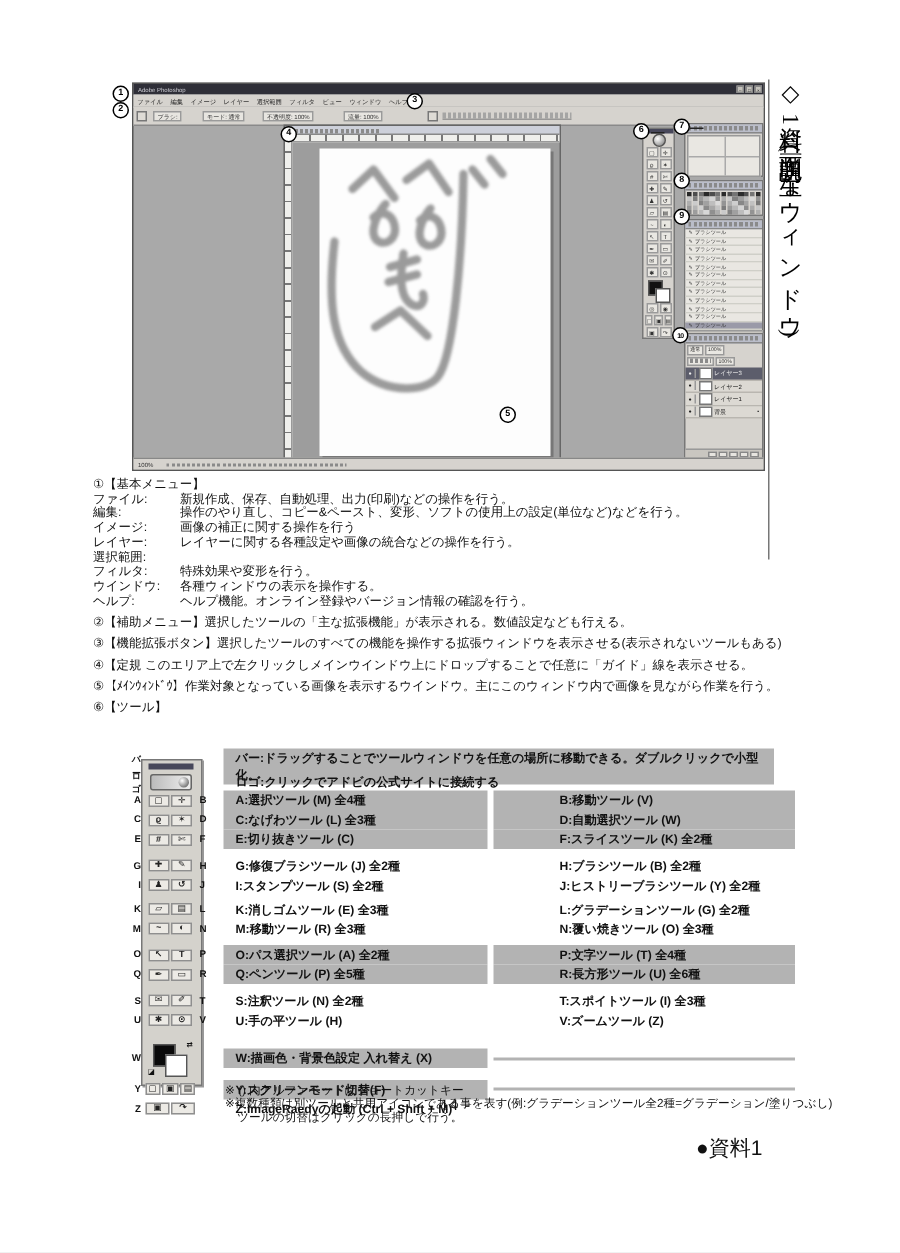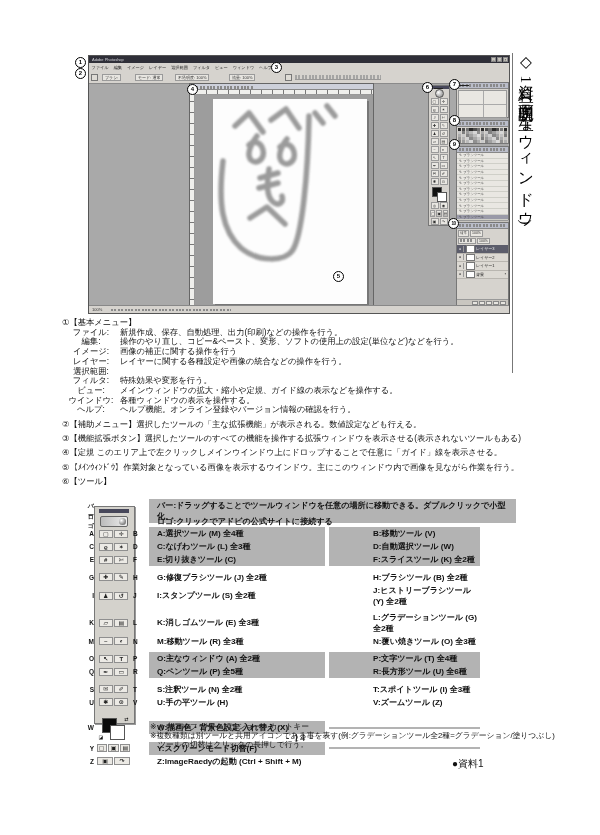--- a/index.html
+++ b/index.html
@@ -72,7 +72,7 @@
   
   .ann{position:absolute;left:62px;top:318px;width:486px;font-size:8.3px;line-height:9.7px;white-space:nowrap;}
   .ann .menu-item{display:flex;}
-  .ann .menu-item .lb{width:58px;text-align:center;flex:none;}
+  .ann .menu-item .lb{width:58px;text-align:left;flex:none;}
   .ann p{margin:4.6px 0 0 0;}
   
   .toolsec{position:absolute;left:86px;top:505px;width:430px;font-size:8.1px;}

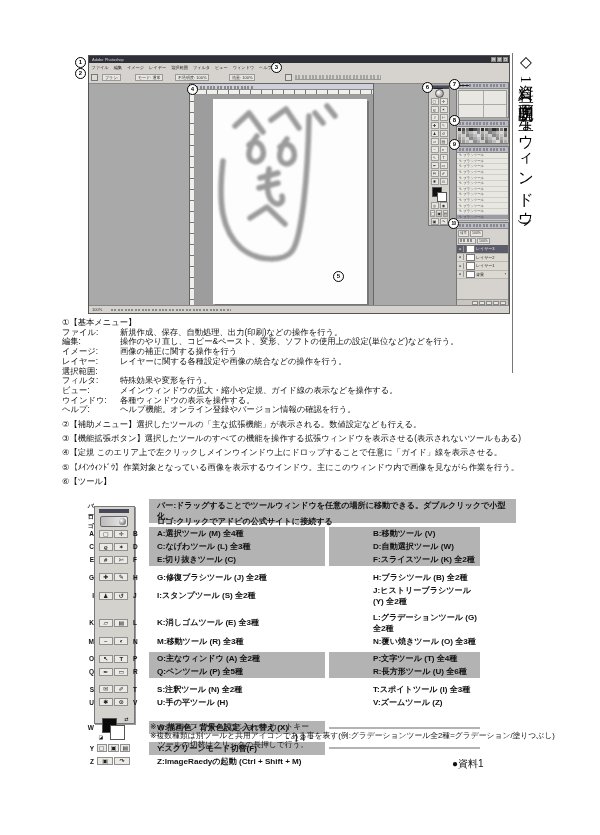--- a/index.html
+++ b/index.html
@@ -466,10 +466,6 @@
           <span>特殊効果や変形を行う。</span>
         </div>
         <div class="menu-item">
-          <span class="lb">ビュー:</span>
-          <span>メインウィンドウの拡大・縮小や定規、ガイド線の表示などを操作する。</span>
-        </div>
-        <div class="menu-item">
           <span class="lb">ウインドウ:</span>
           <span>各種ウィンドウの表示を操作する。</span>
         </div>

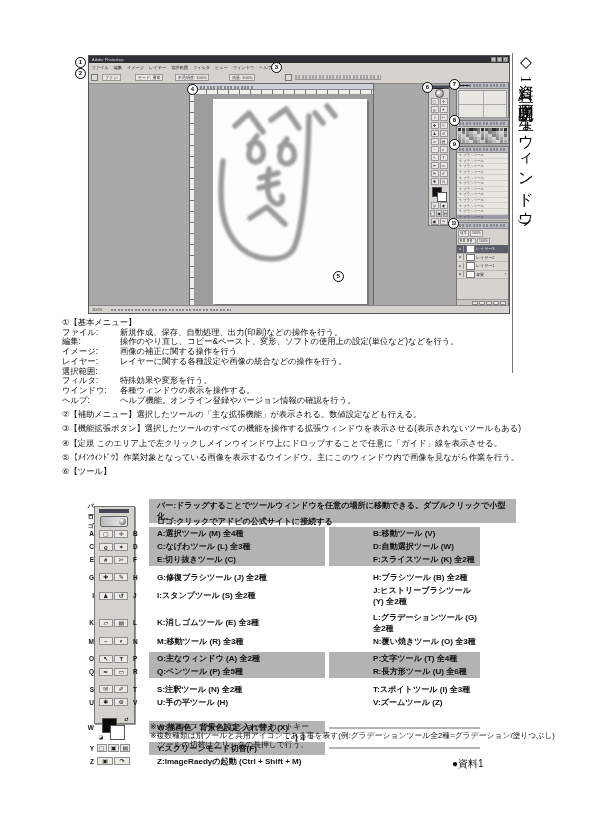--- a/index.html
+++ b/index.html
@@ -84,7 +84,7 @@
   .trow .icon-cell{width:14px;height:8px;background:#eceae5;border:1px solid #8f8f8f;font-size:6px;line-height:7px;text-align:center;color:#222;box-sizing:border-box;overflow:hidden;}
   .trow .tgap{width:8px;flex:none;}
   .trow .tcell{width:176px;padding:1px 0 1px 8px;box-sizing:border-box;flex:none;}
-  .trow .tcell.c2{width:151px;margin-left:4px;padding-left:44px;}
+  .trow .tcell.c2{width:201px;margin-left:4px;padding-left:44px;}
   .trow .sh{background:#b3b3b3;}
   .trow .tfull{flex:1;padding:1px 0 1px 8px;}
   .bar-title{width:30px;height:4px;background:#47475a;margin:0 auto;}

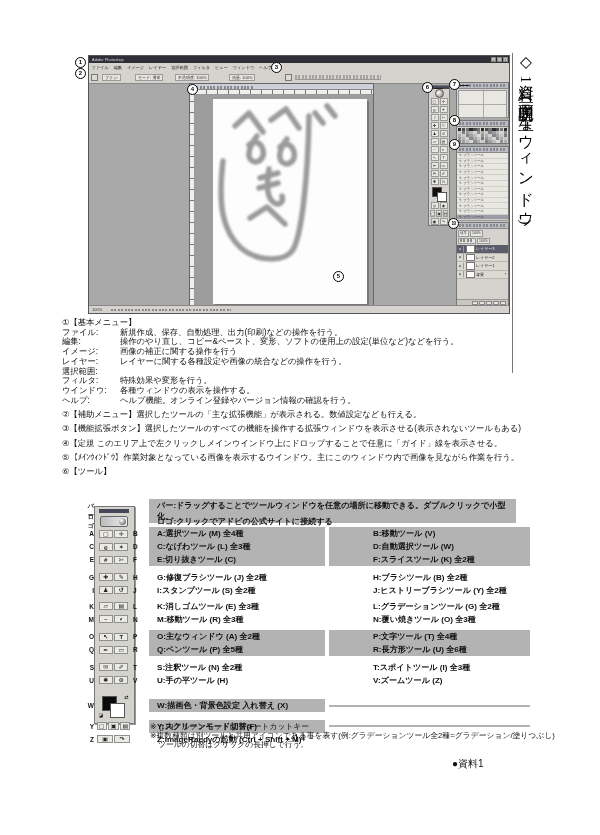--- a/index.html
+++ b/index.html
@@ -589,7 +589,7 @@
           </span>
           <span class="ltr r">P</span>
           <span class="tgap"></span>
-          <span class="tcell sh">O:主なウィンドウ (A) 全2種</span>
+          <span class="tcell sh">O:パス選択ツール (A) 全2種</span>
           <span class="tcell c2 sh">P:文字ツール (T) 全4種</span>
         </div>
         <div class="trow">

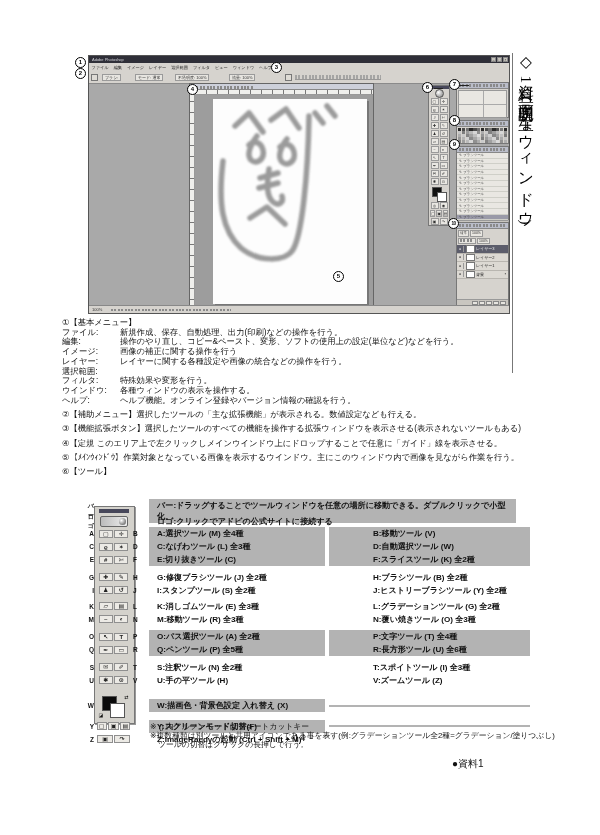--- a/index.html
+++ b/index.html
@@ -97,7 +97,7 @@
   .colorblock .mini{position:absolute;left:0;bottom:0;font-size:5px;}
   .notes{position:absolute;left:150px;top:722px;font-size:7.8px;line-height:9.2px;white-space:nowrap;color:#111;}
   .notes .ind{padding-left:8px;}
-  .doc-tag{position:absolute;left:452px;top:757px;font-size:10px;}
+  .doc-tag{position:absolute;left:464px;top:757px;font-size:14px;}
   .page-num{position:absolute;left:0;top:732px;width:600px;text-align:center;font-size:10.5px;
             font-family:"Liberation Serif","DejaVu Serif",serif;letter-spacing:1px;}
 </style>

